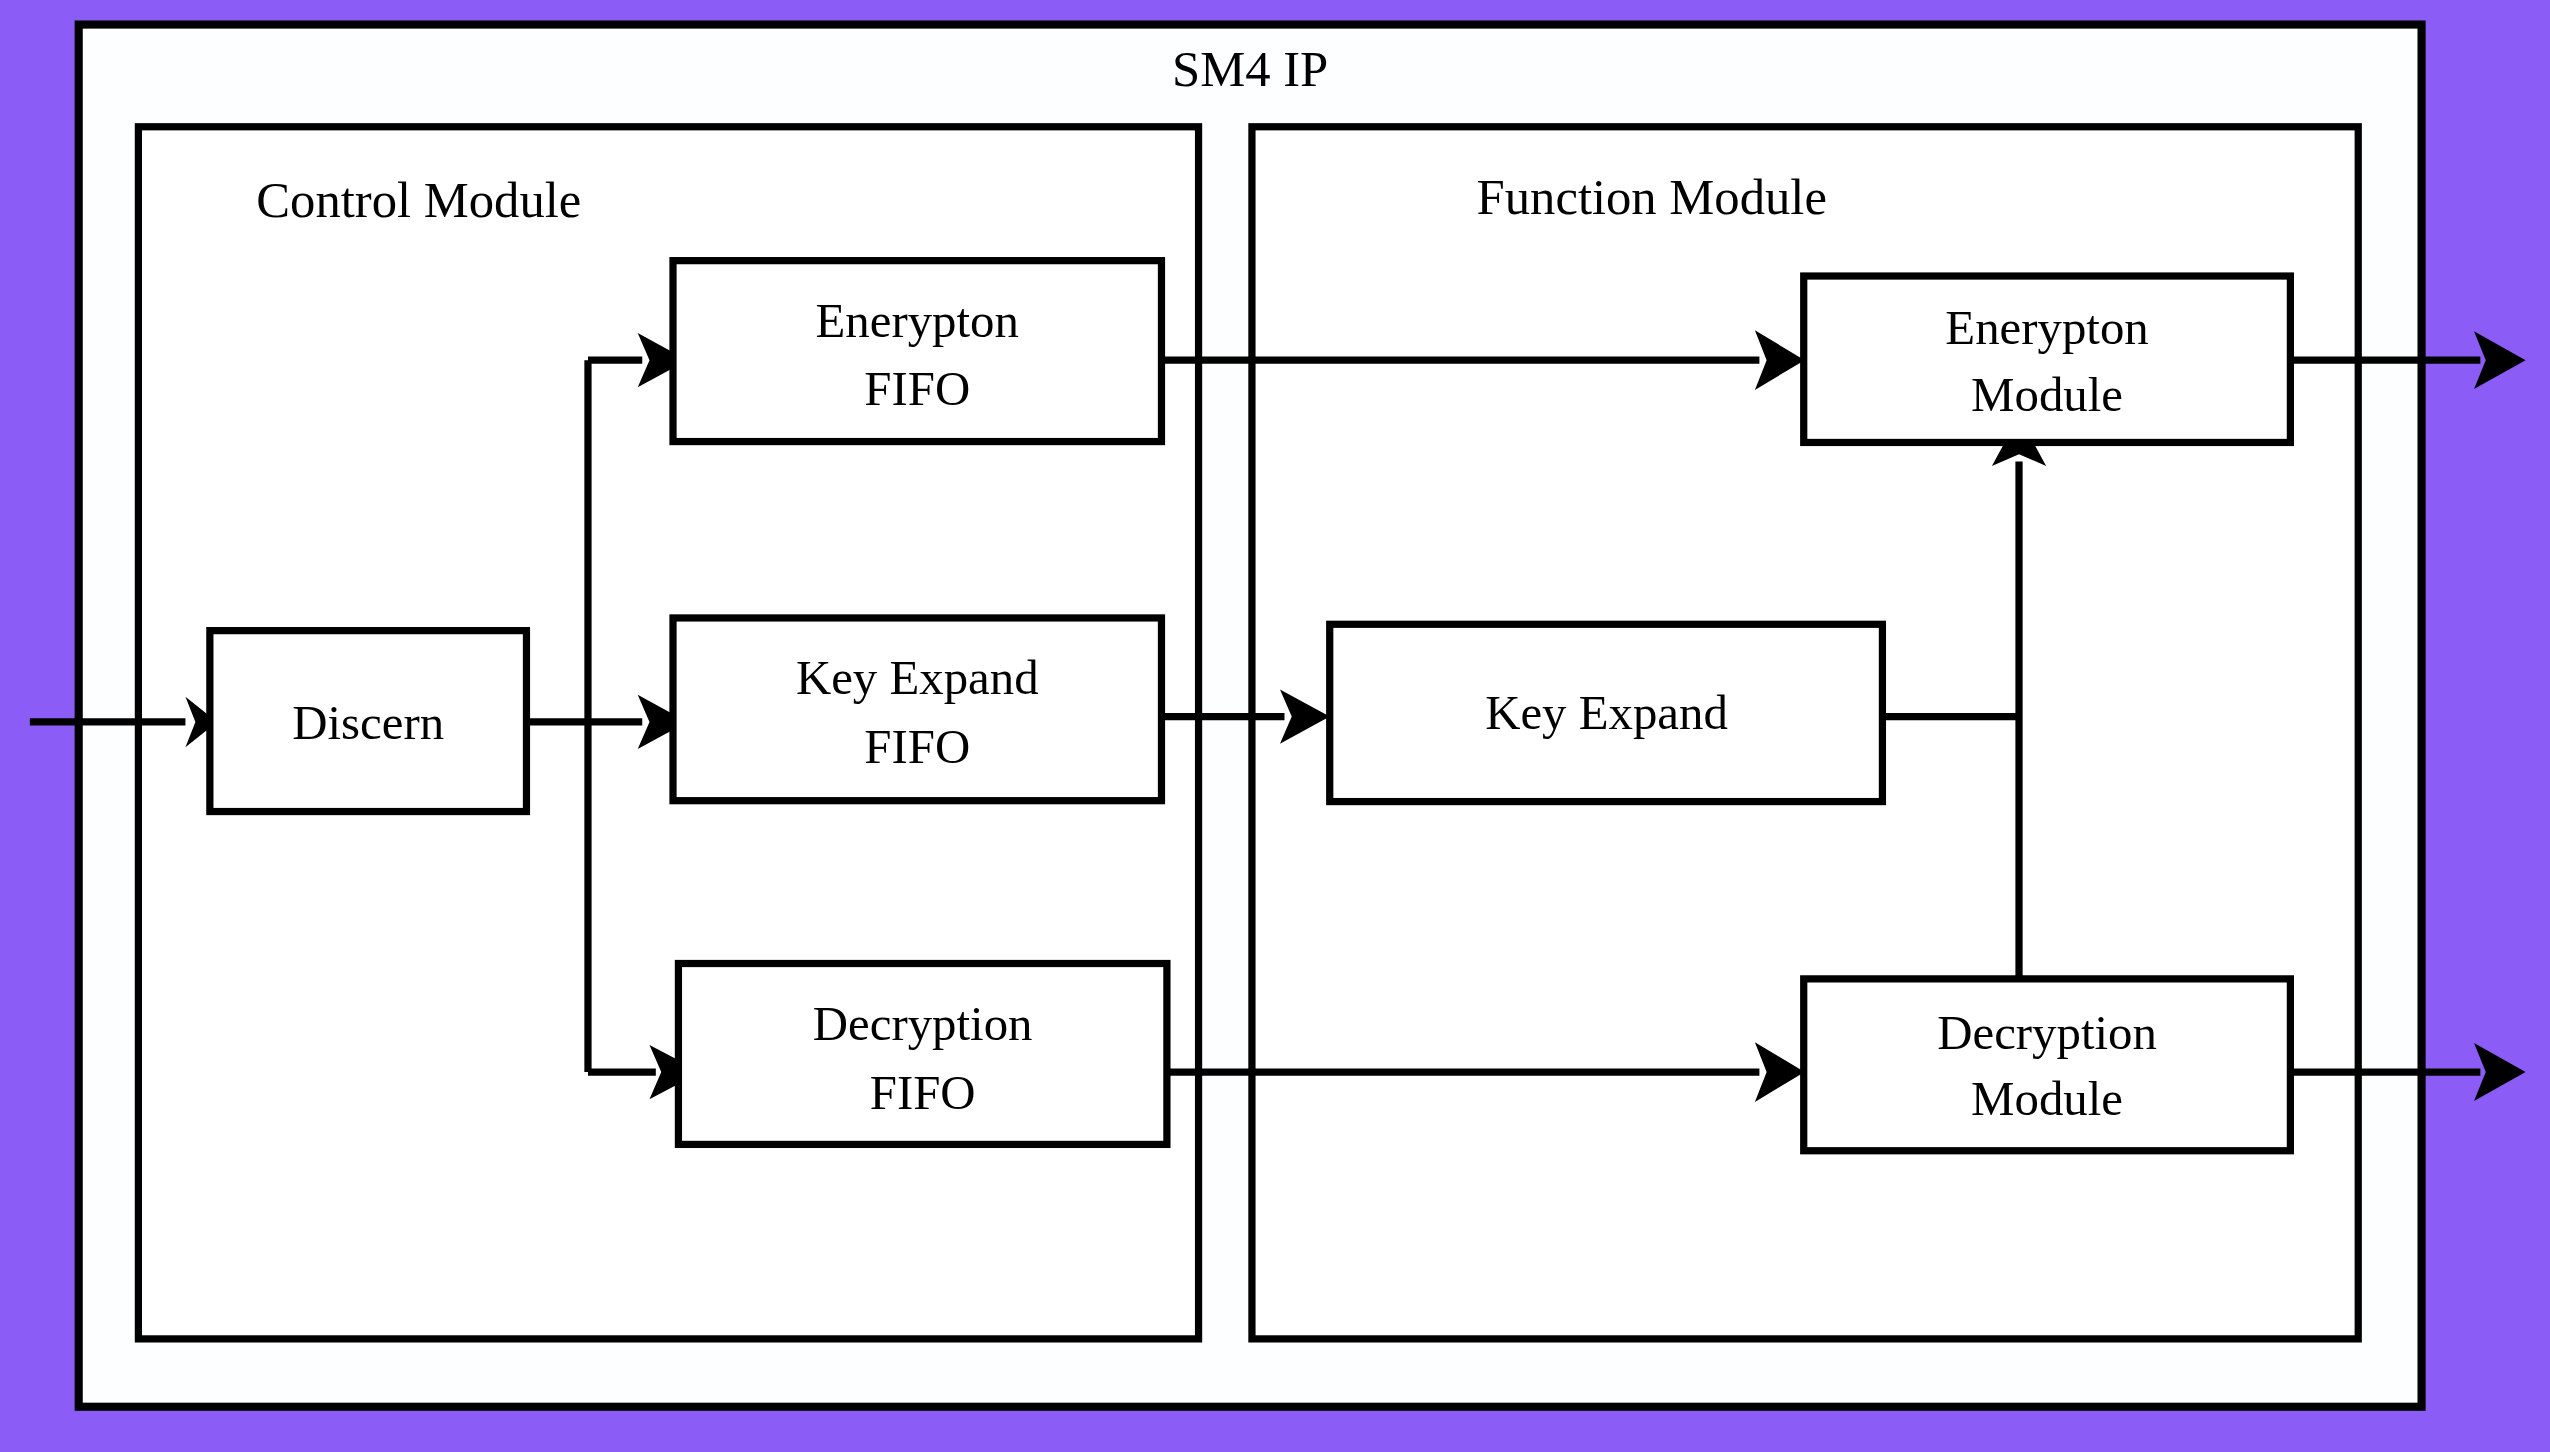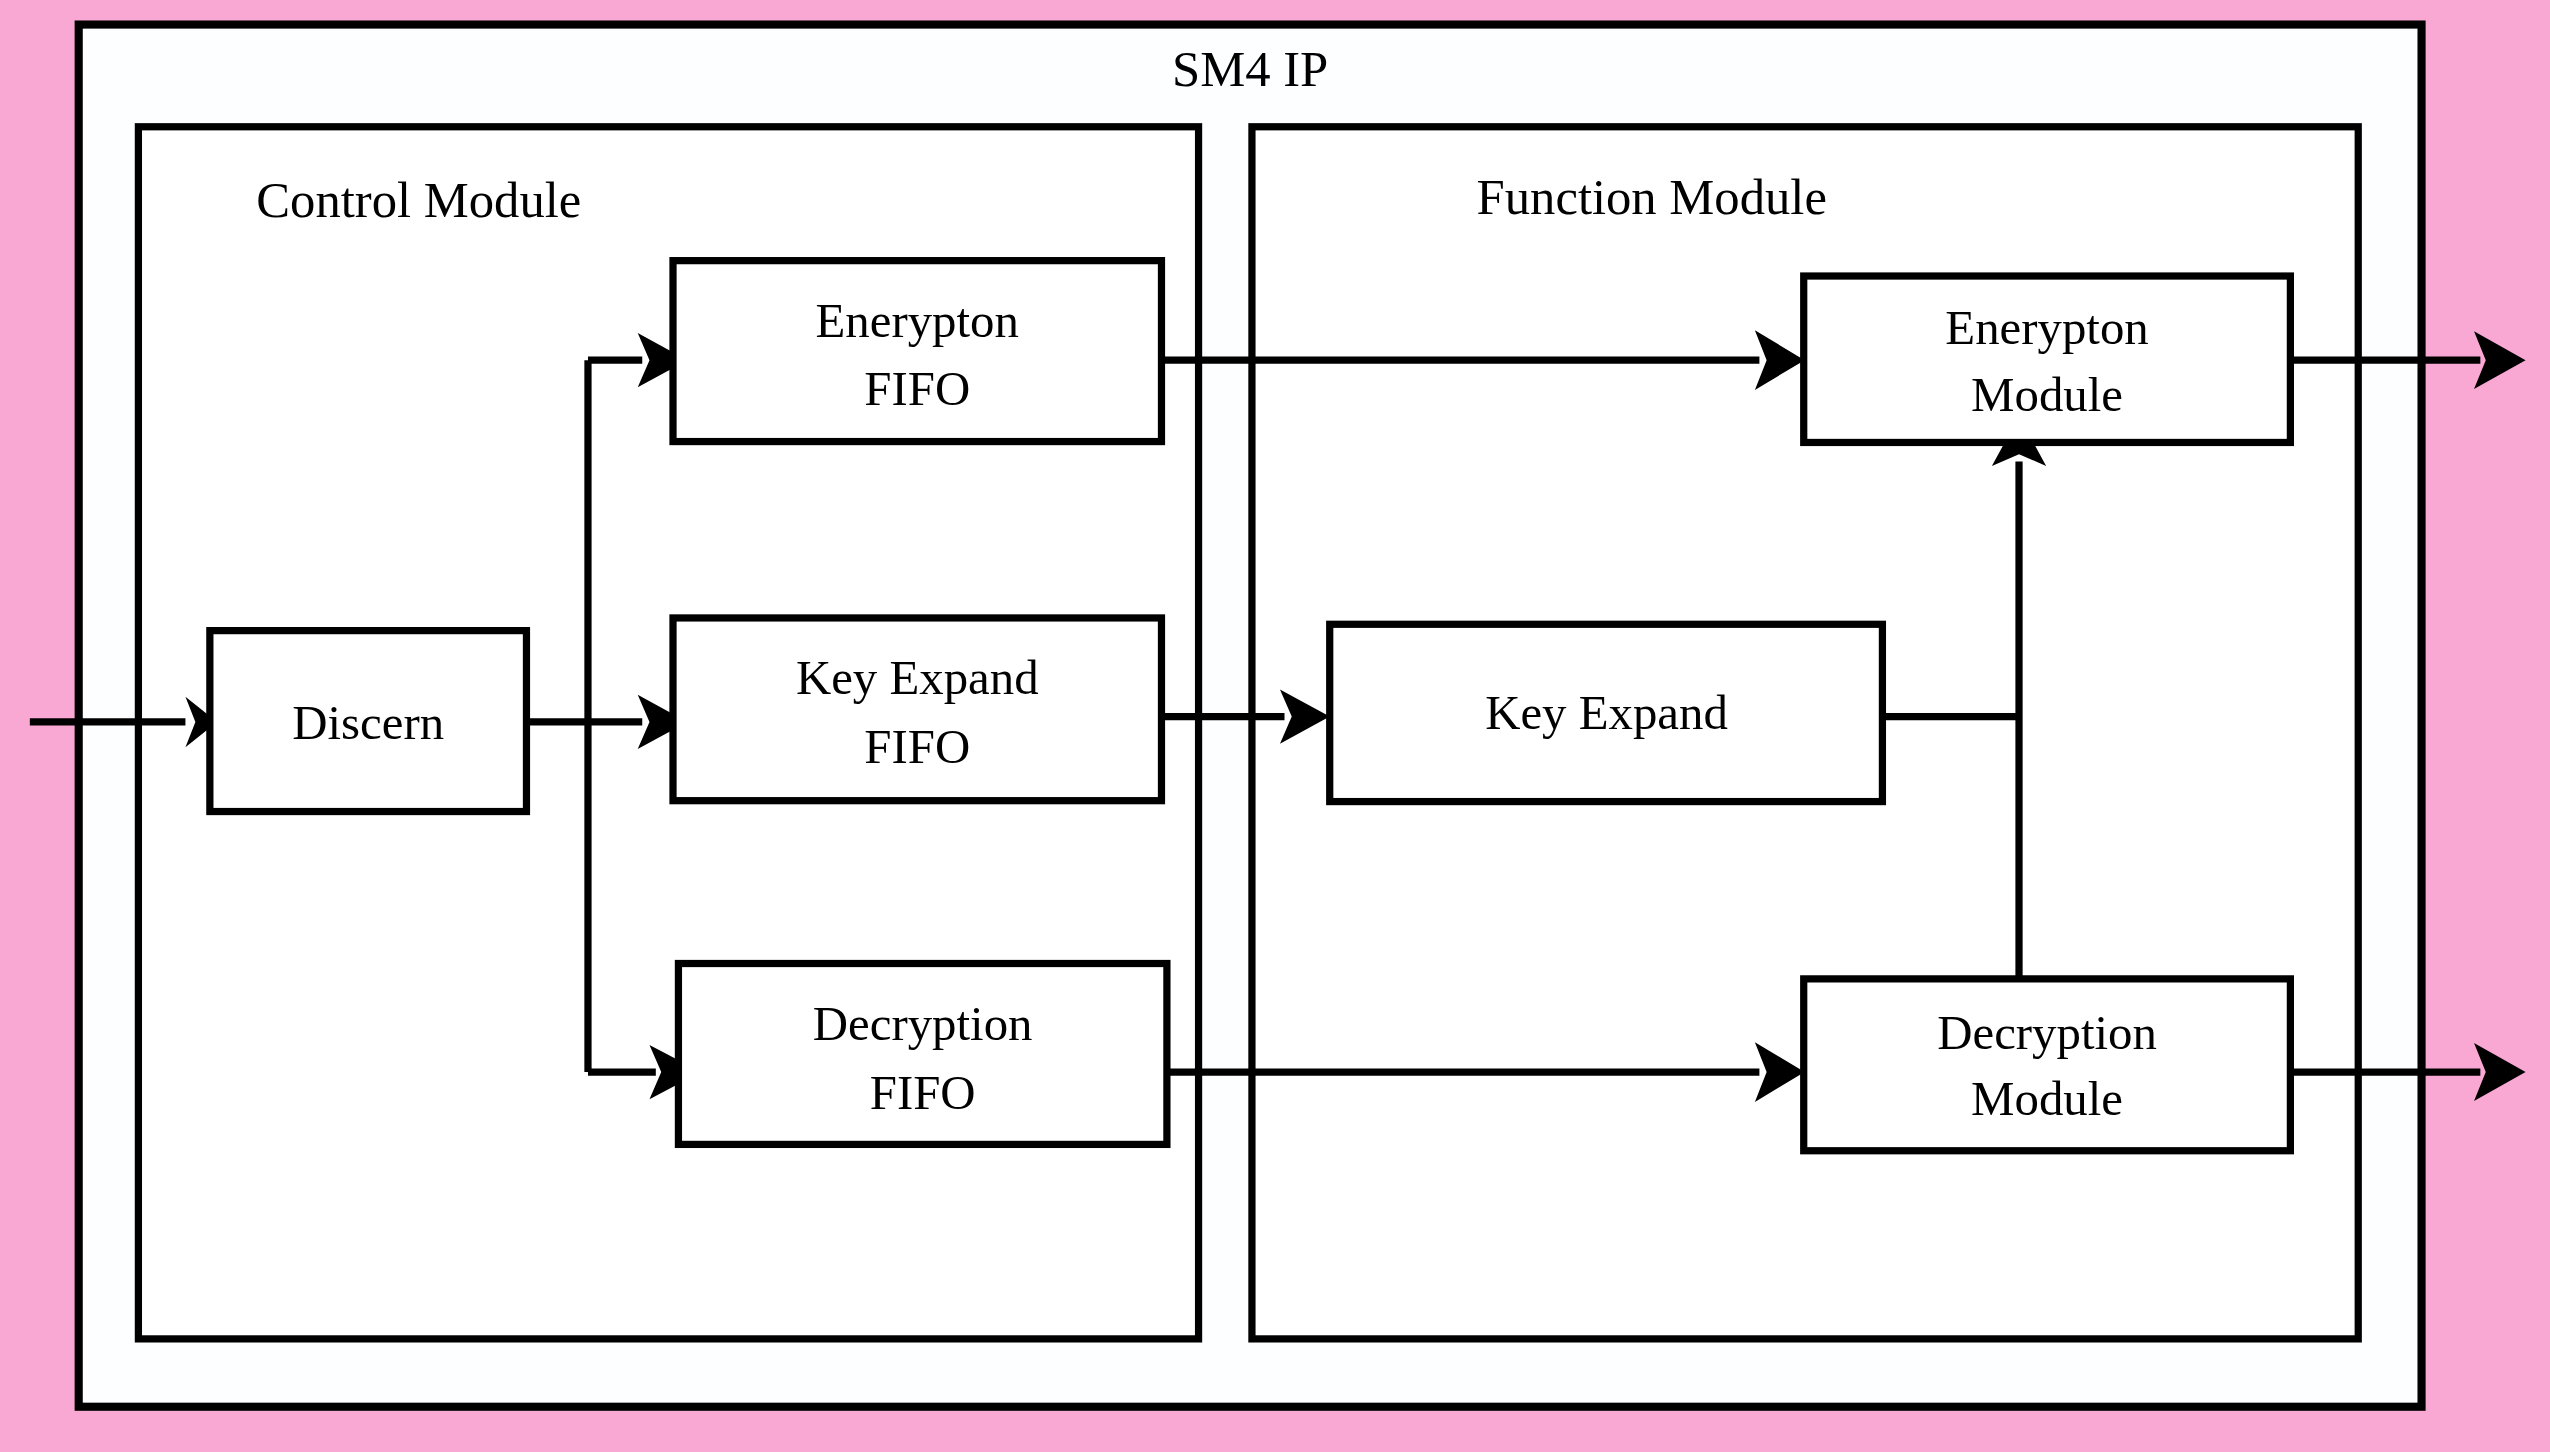--- a/index.html
+++ b/index.html
@@ -11,7 +11,7 @@
     position: relative;
     width: 2550px;
     height: 1453px;
-    background: #f9a8d4;
+    background: #8b5cf6;
     font-family: "Liberation Serif", "DejaVu Serif", serif;
     overflow: hidden;
     text-align: right;

